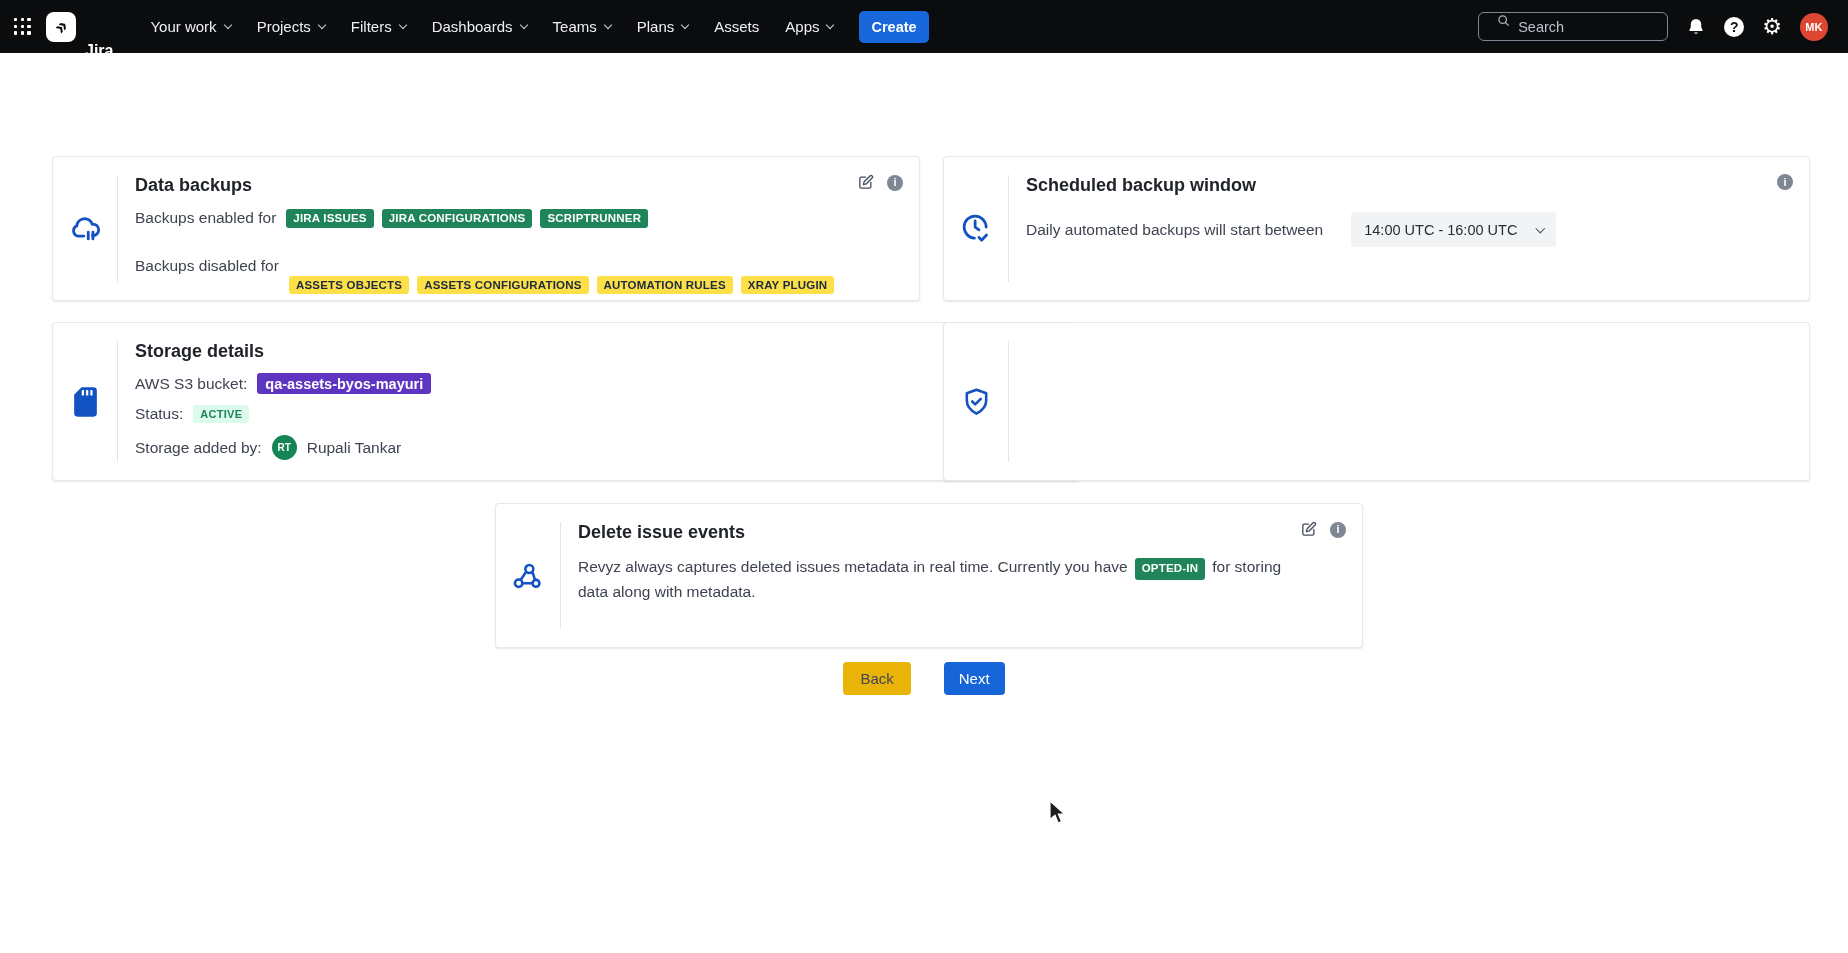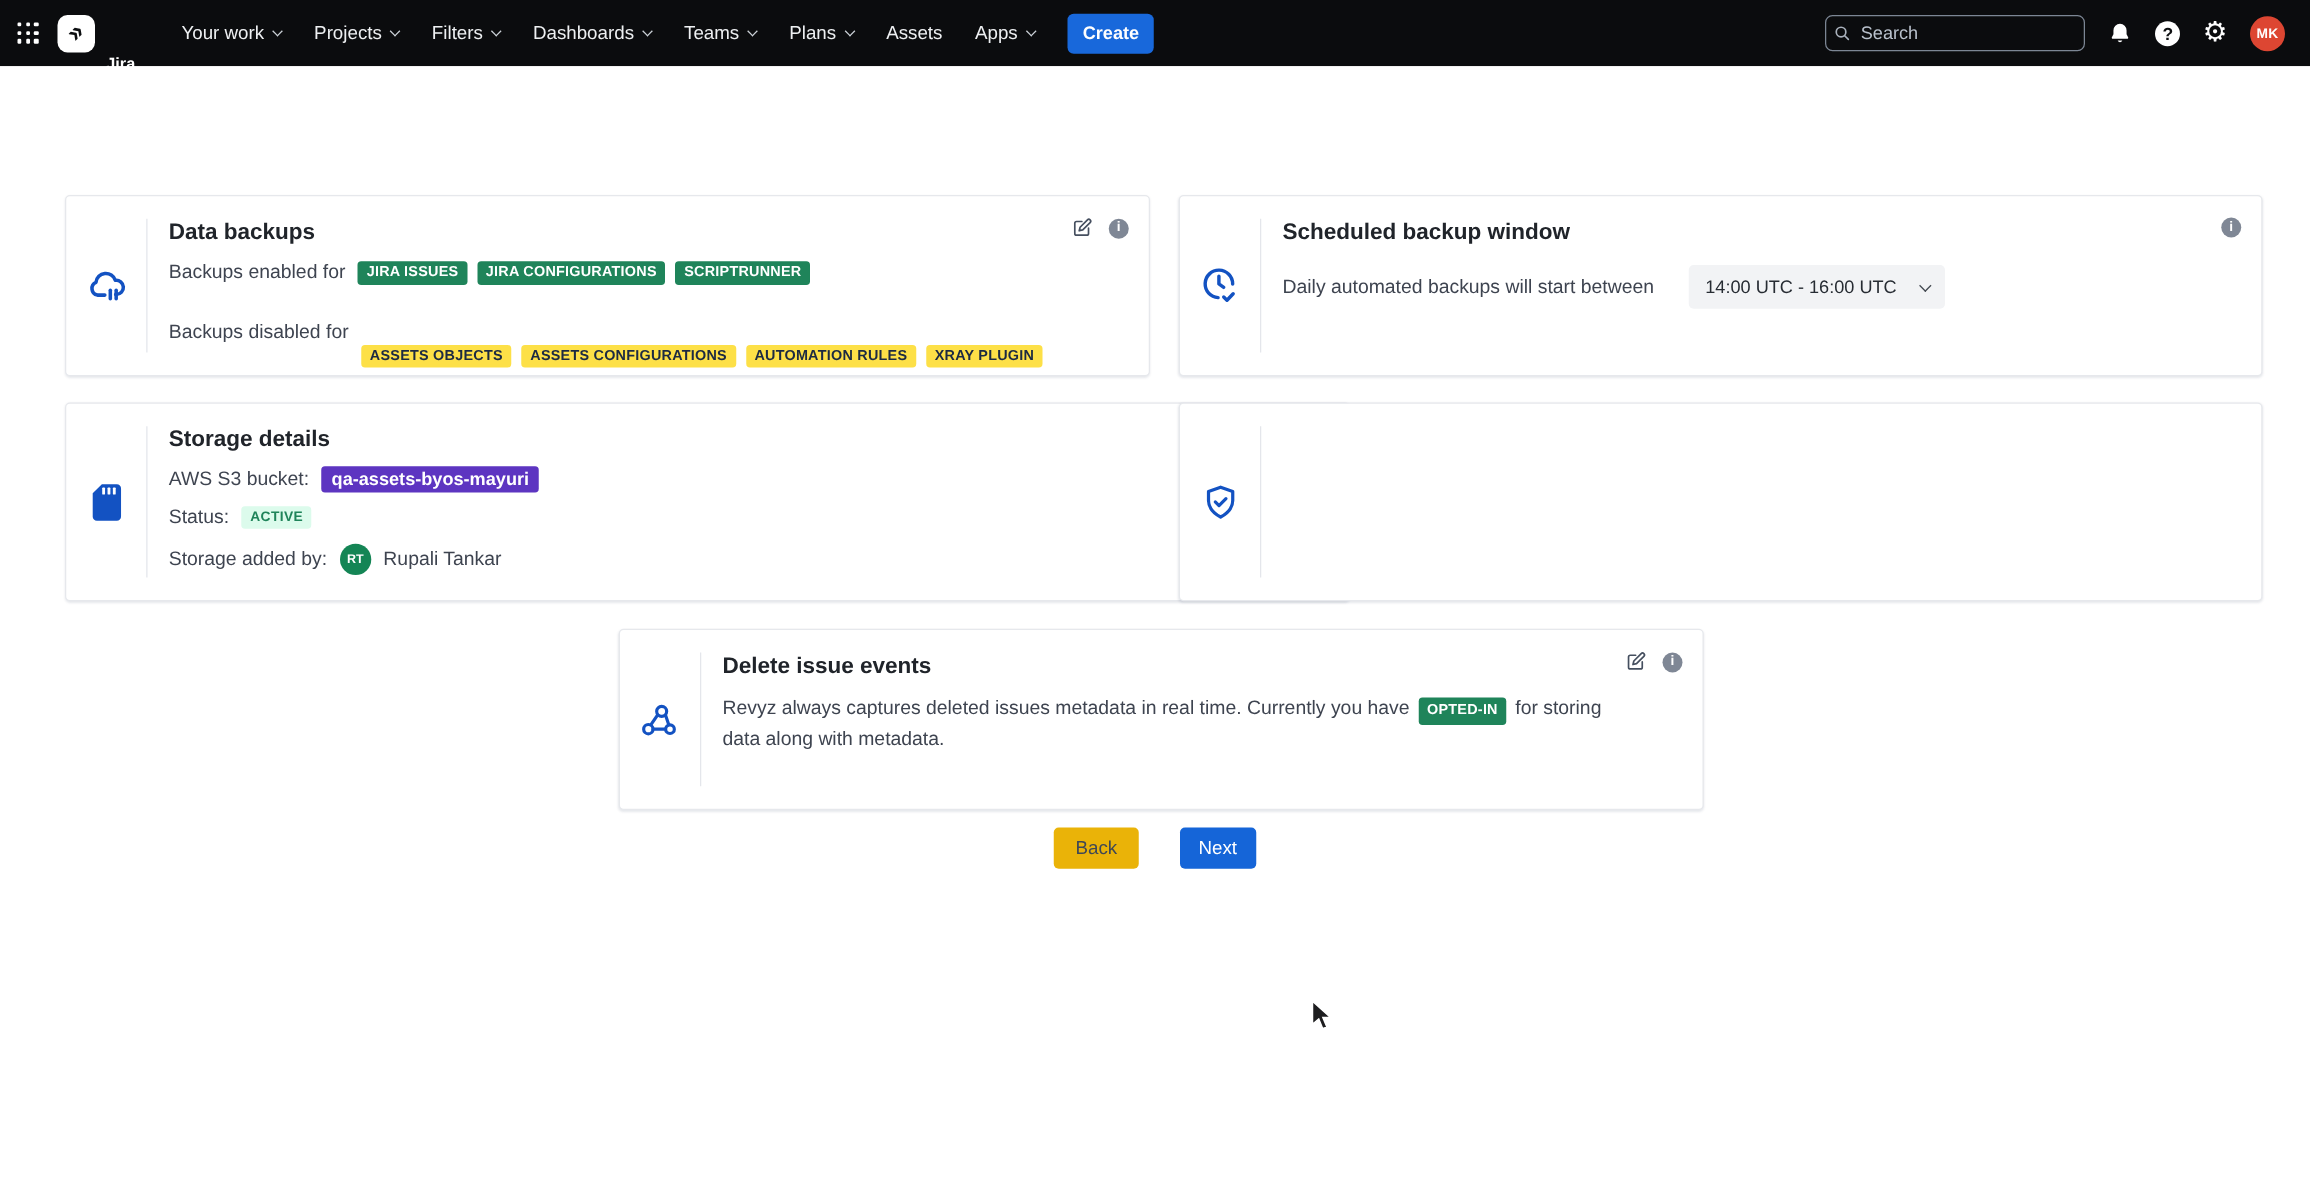--- a/index.html
+++ b/index.html
@@ -27,8 +27,8 @@
     border-radius:5px; font-size:14.5px; font-weight:600; padding:8px 12px; cursor:pointer;
     font-family:inherit; }
   .nav-right { margin-left:auto; display:flex; align-items:center; gap:18px; }
-  .search { display:flex; align-items:center; gap:8px; width:208px; height:29px;
-    border:1px solid #7c8694; border-radius:6px; padding:0 6px; }
+  .search { display:flex; gap:8px; width:190px; height:29px;
+    border:1px solid #7c8694; border-radius:6px; padding:0 18px; }
   .search input { background:transparent; border:none; outline:none; color:#d6dbe1;
     font-size:14.5px; width:100%; font-family:inherit; }
   .search input::placeholder { color:#b9c1cc; }

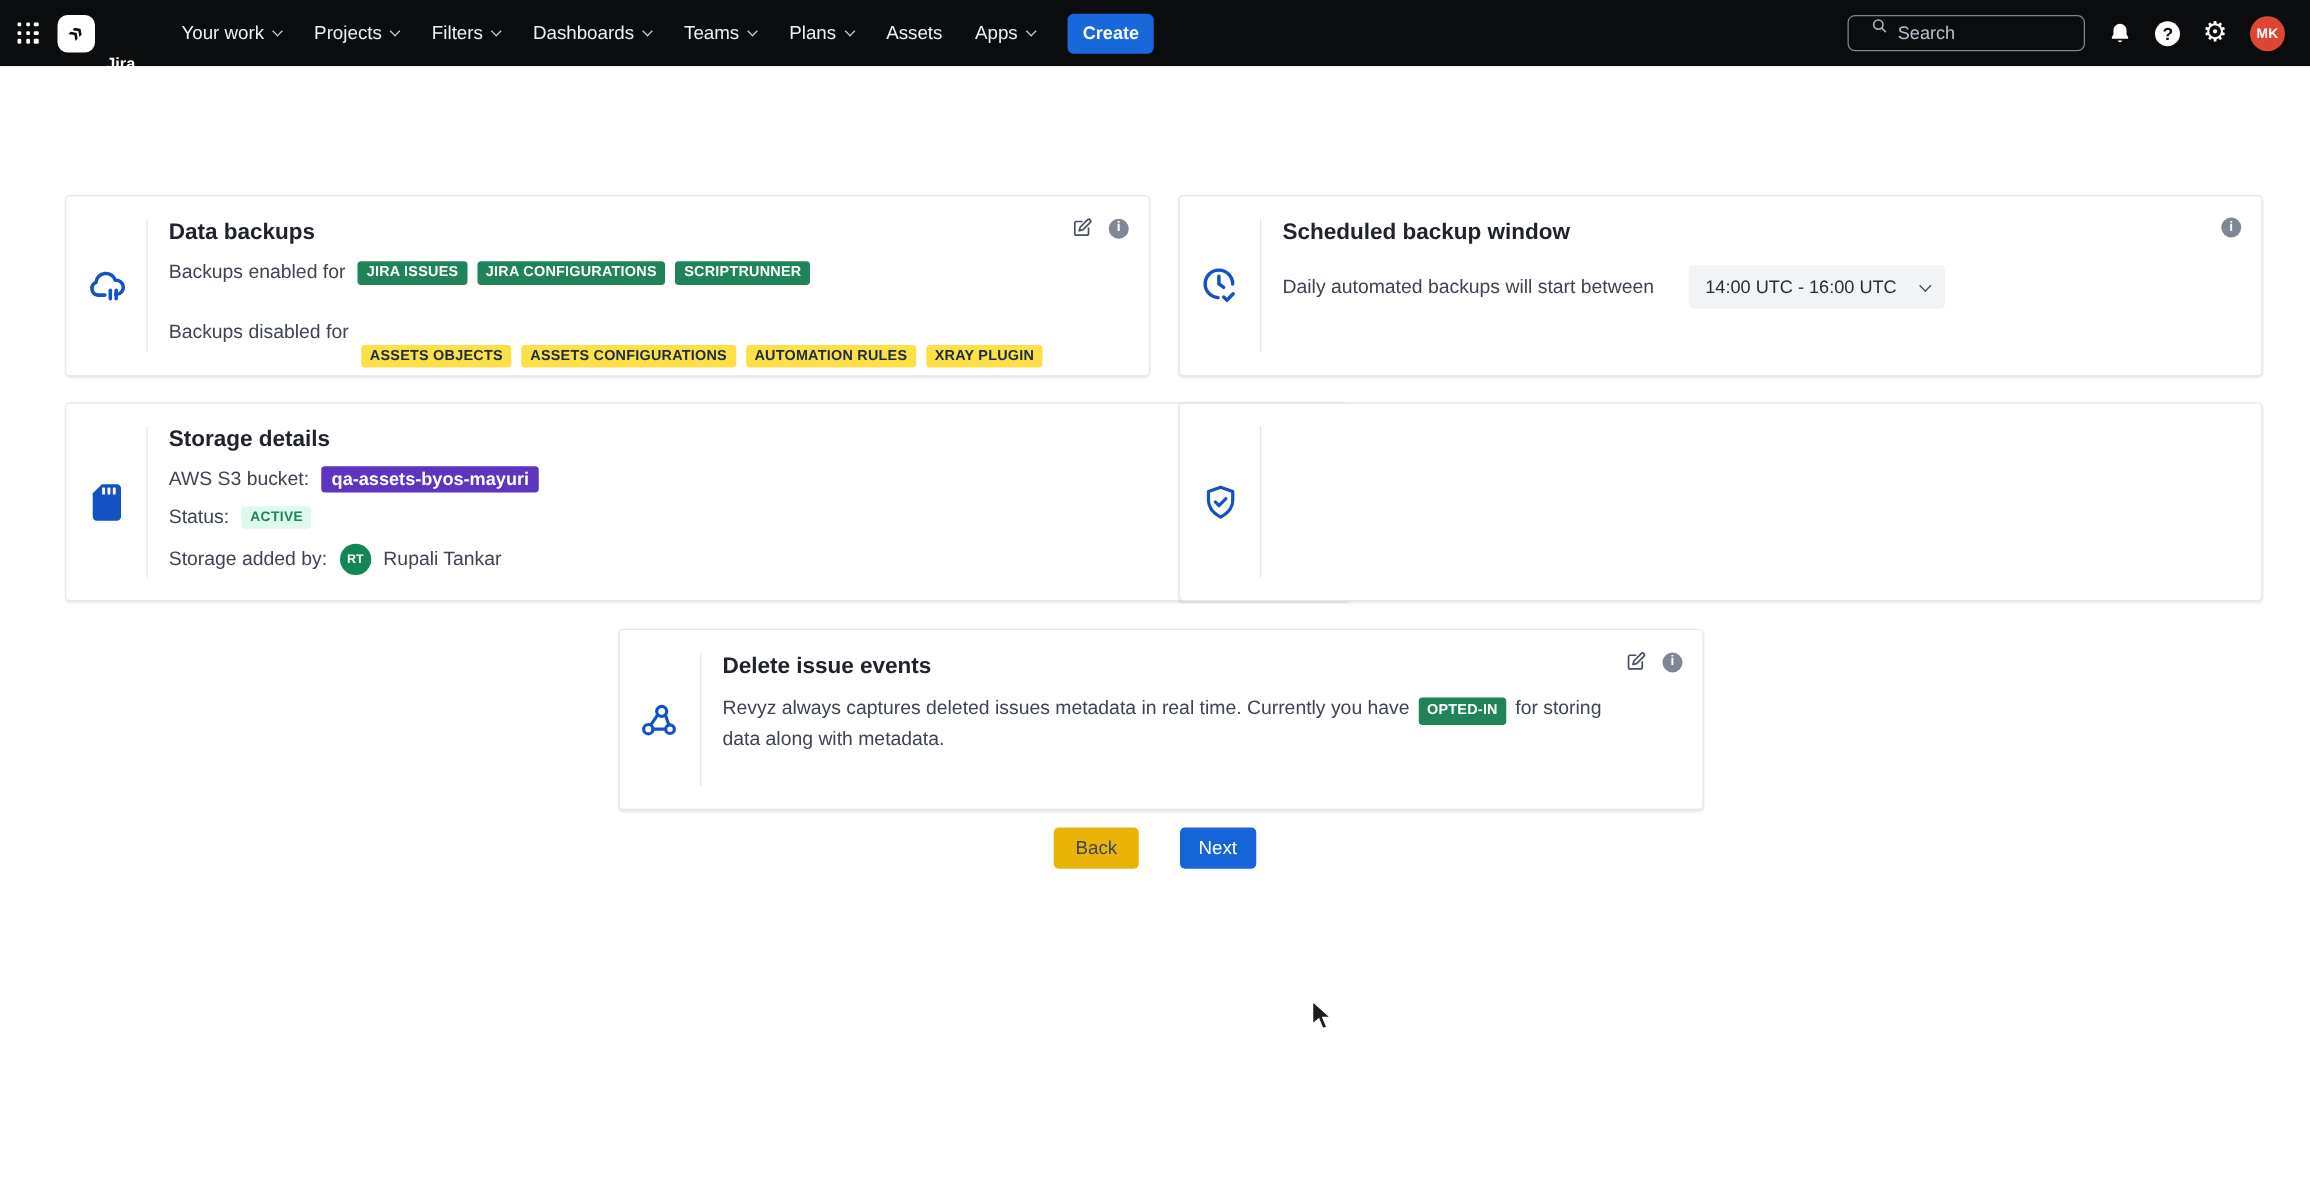--- a/index.html
+++ b/index.html
@@ -17,7 +17,7 @@
     display:flex; align-items:center; justify-content:center; }
   .logo-mark { transform:rotate(-45deg); font-weight:800; font-size:20px; color:#0c0e10;
     line-height:1; margin-top:-2px; }
-  .brand { font-size:13px; font-weight:700; color:#fff;margin-top:48px; }
+  .brand { font-size:16px; font-weight:700; color:#fff;margin-top:48px; }
   .nav-items { display:flex; align-items:center; }
   .nav-item { display:flex; align-items:center; padding:0 13px; height:53px;
     font-size:15px; cursor:pointer; white-space:nowrap;text-align:center; }

